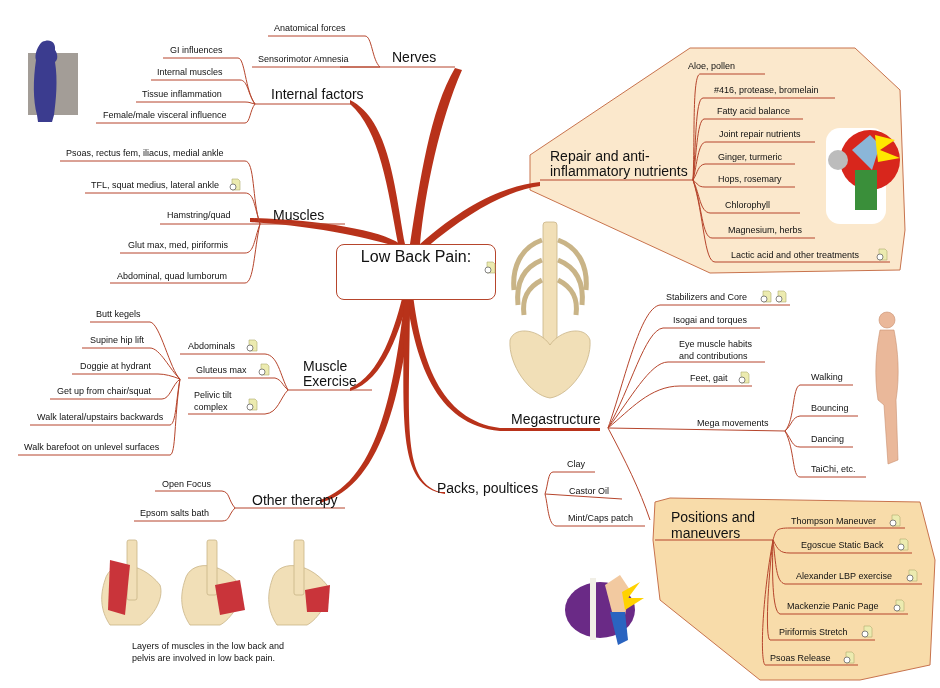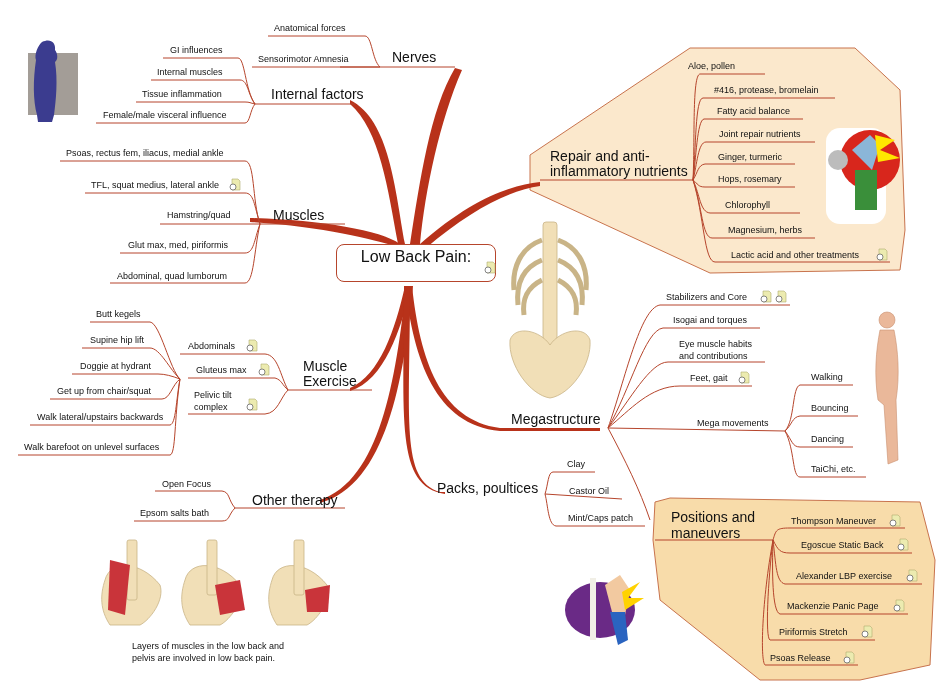--- a/index.html
+++ b/index.html
@@ -8,7 +8,7 @@
   #lines { position:absolute; left:0; top:0; width:940px; height:688px; }
   .t { position:absolute; white-space:nowrap; font-size:9px; line-height:11px; color:#111; }
   .main { font-size:14px; line-height:15px; }
-  .central { position:absolute; left:336px; top:244px; width:160px; height:38px;
+  .central { position:absolute; left:336px; top:244px; width:160px; height:56px;
              border:1px solid #b6452c; border-radius:8px; background:#fff;
              font-size:16px; line-height:19px; text-align:center; padding-top:2px; box-sizing:border-box; }
   .att { position:absolute; width:12px; height:13px; }

